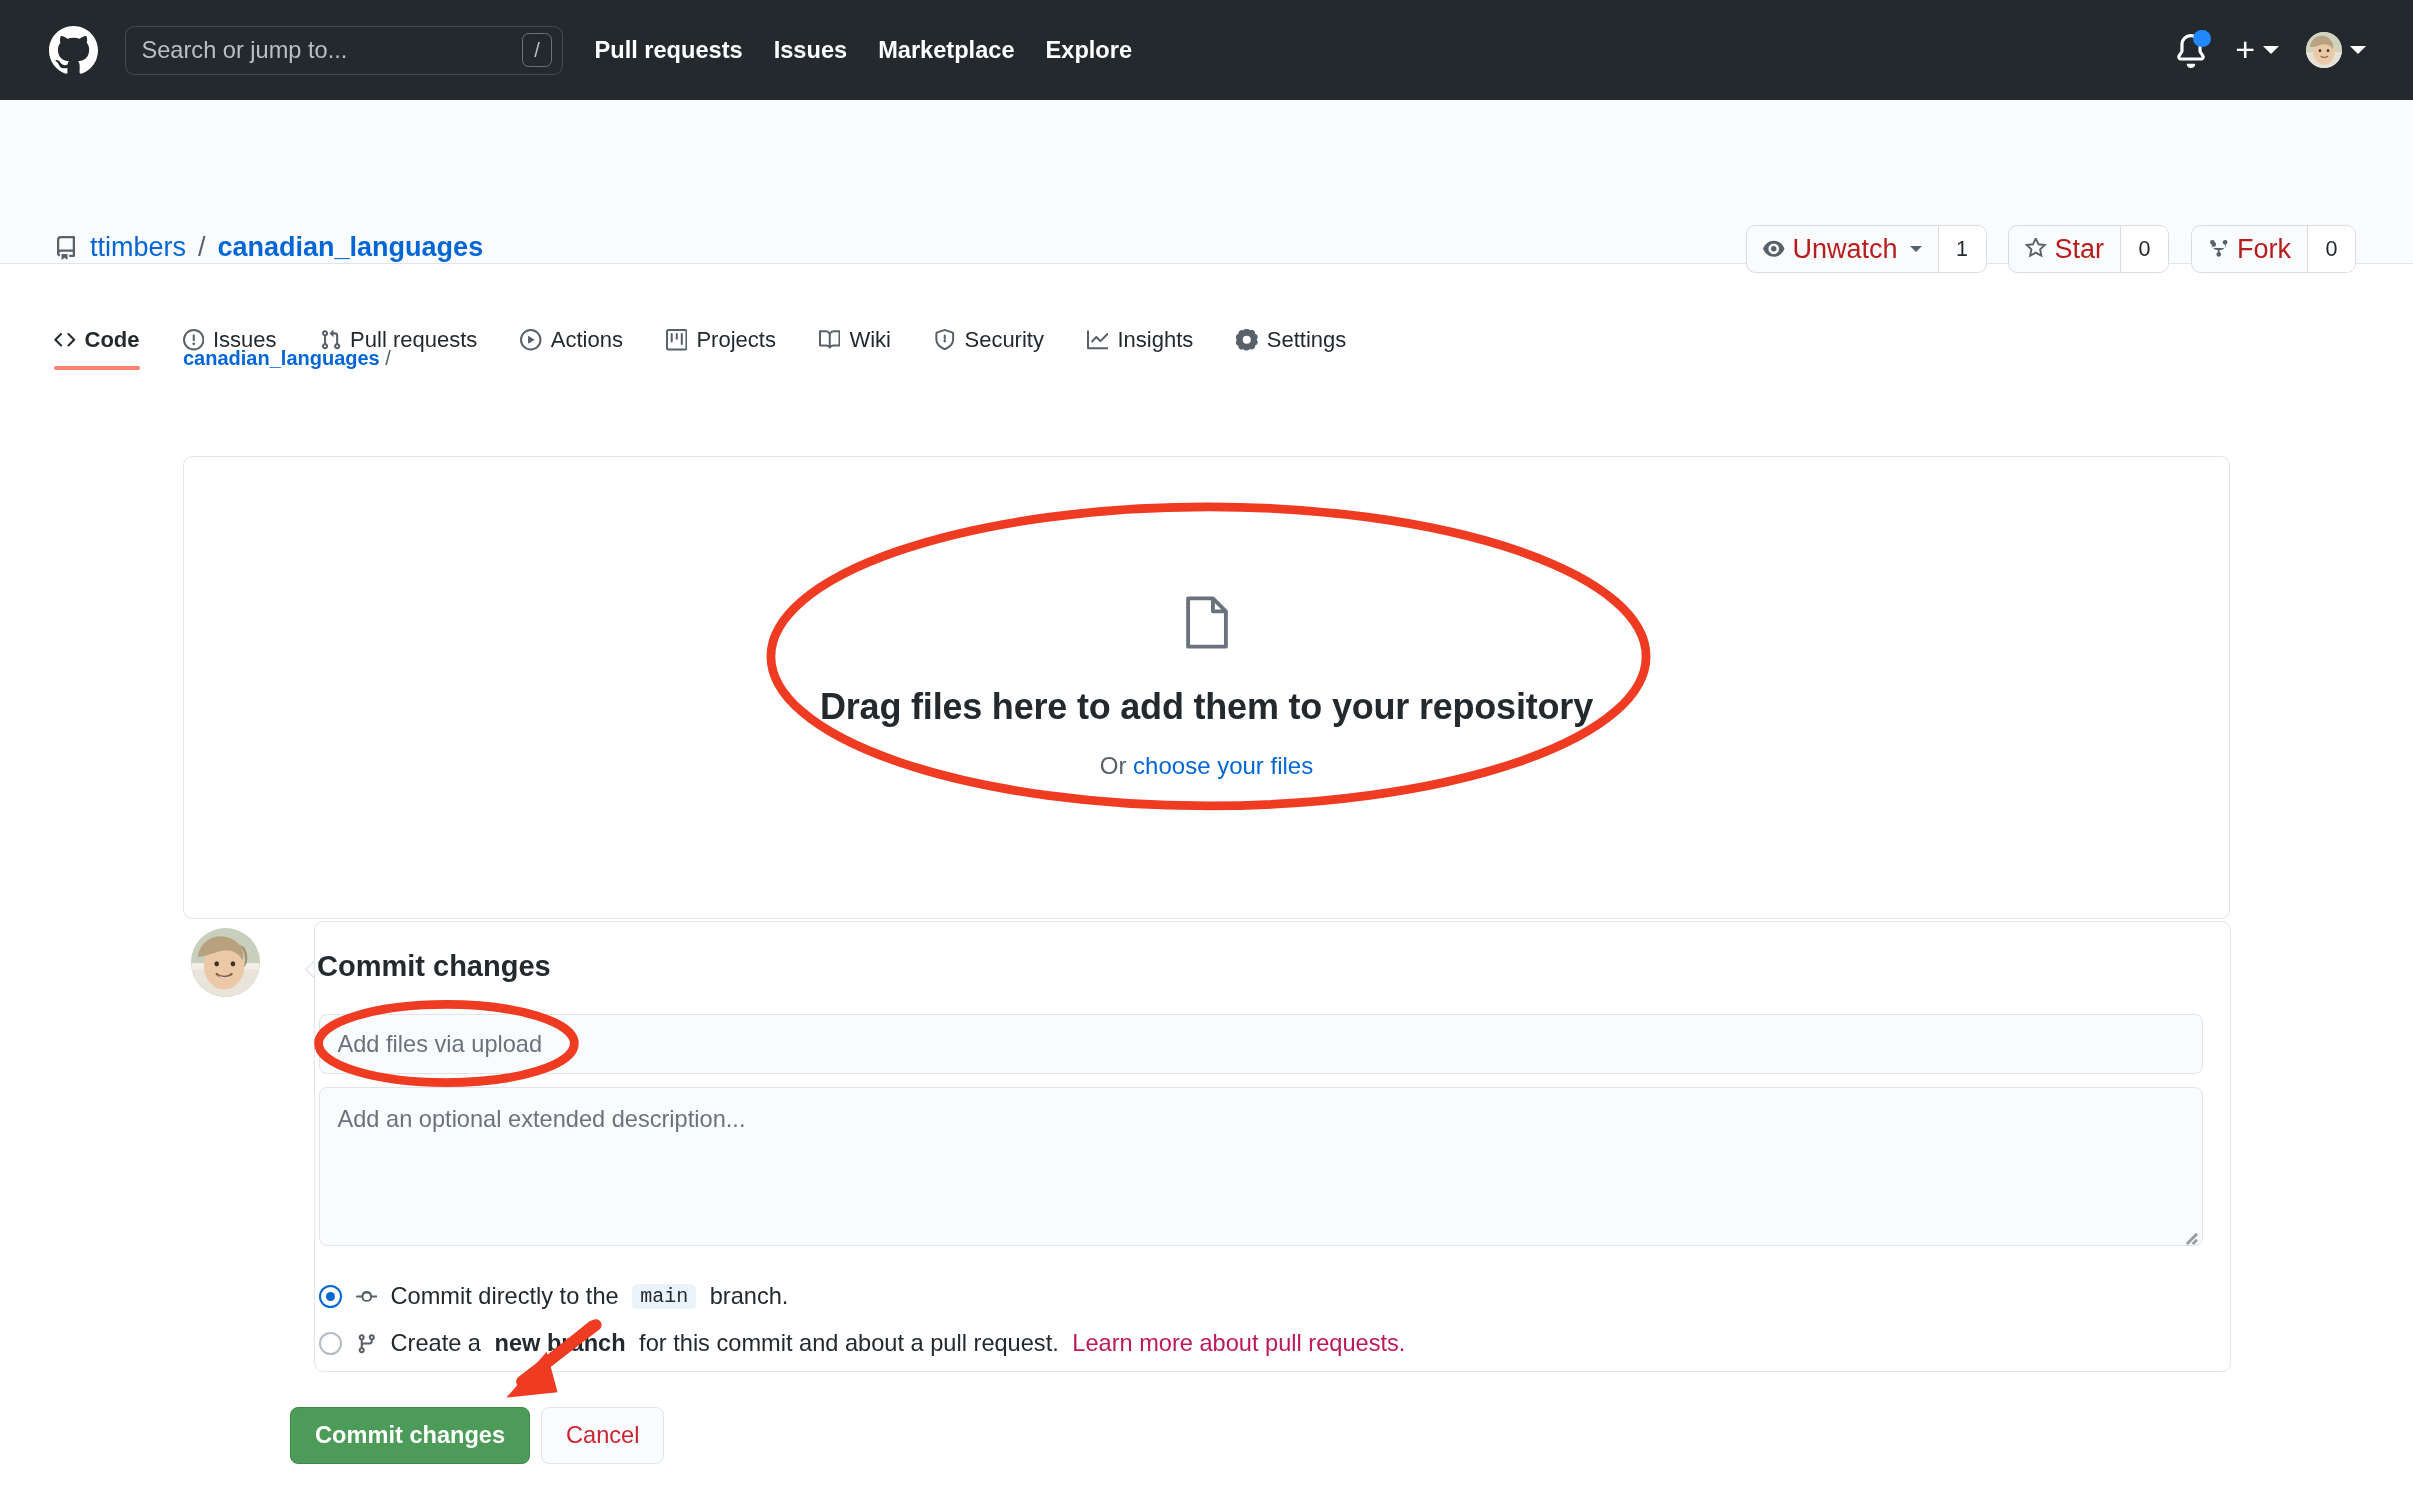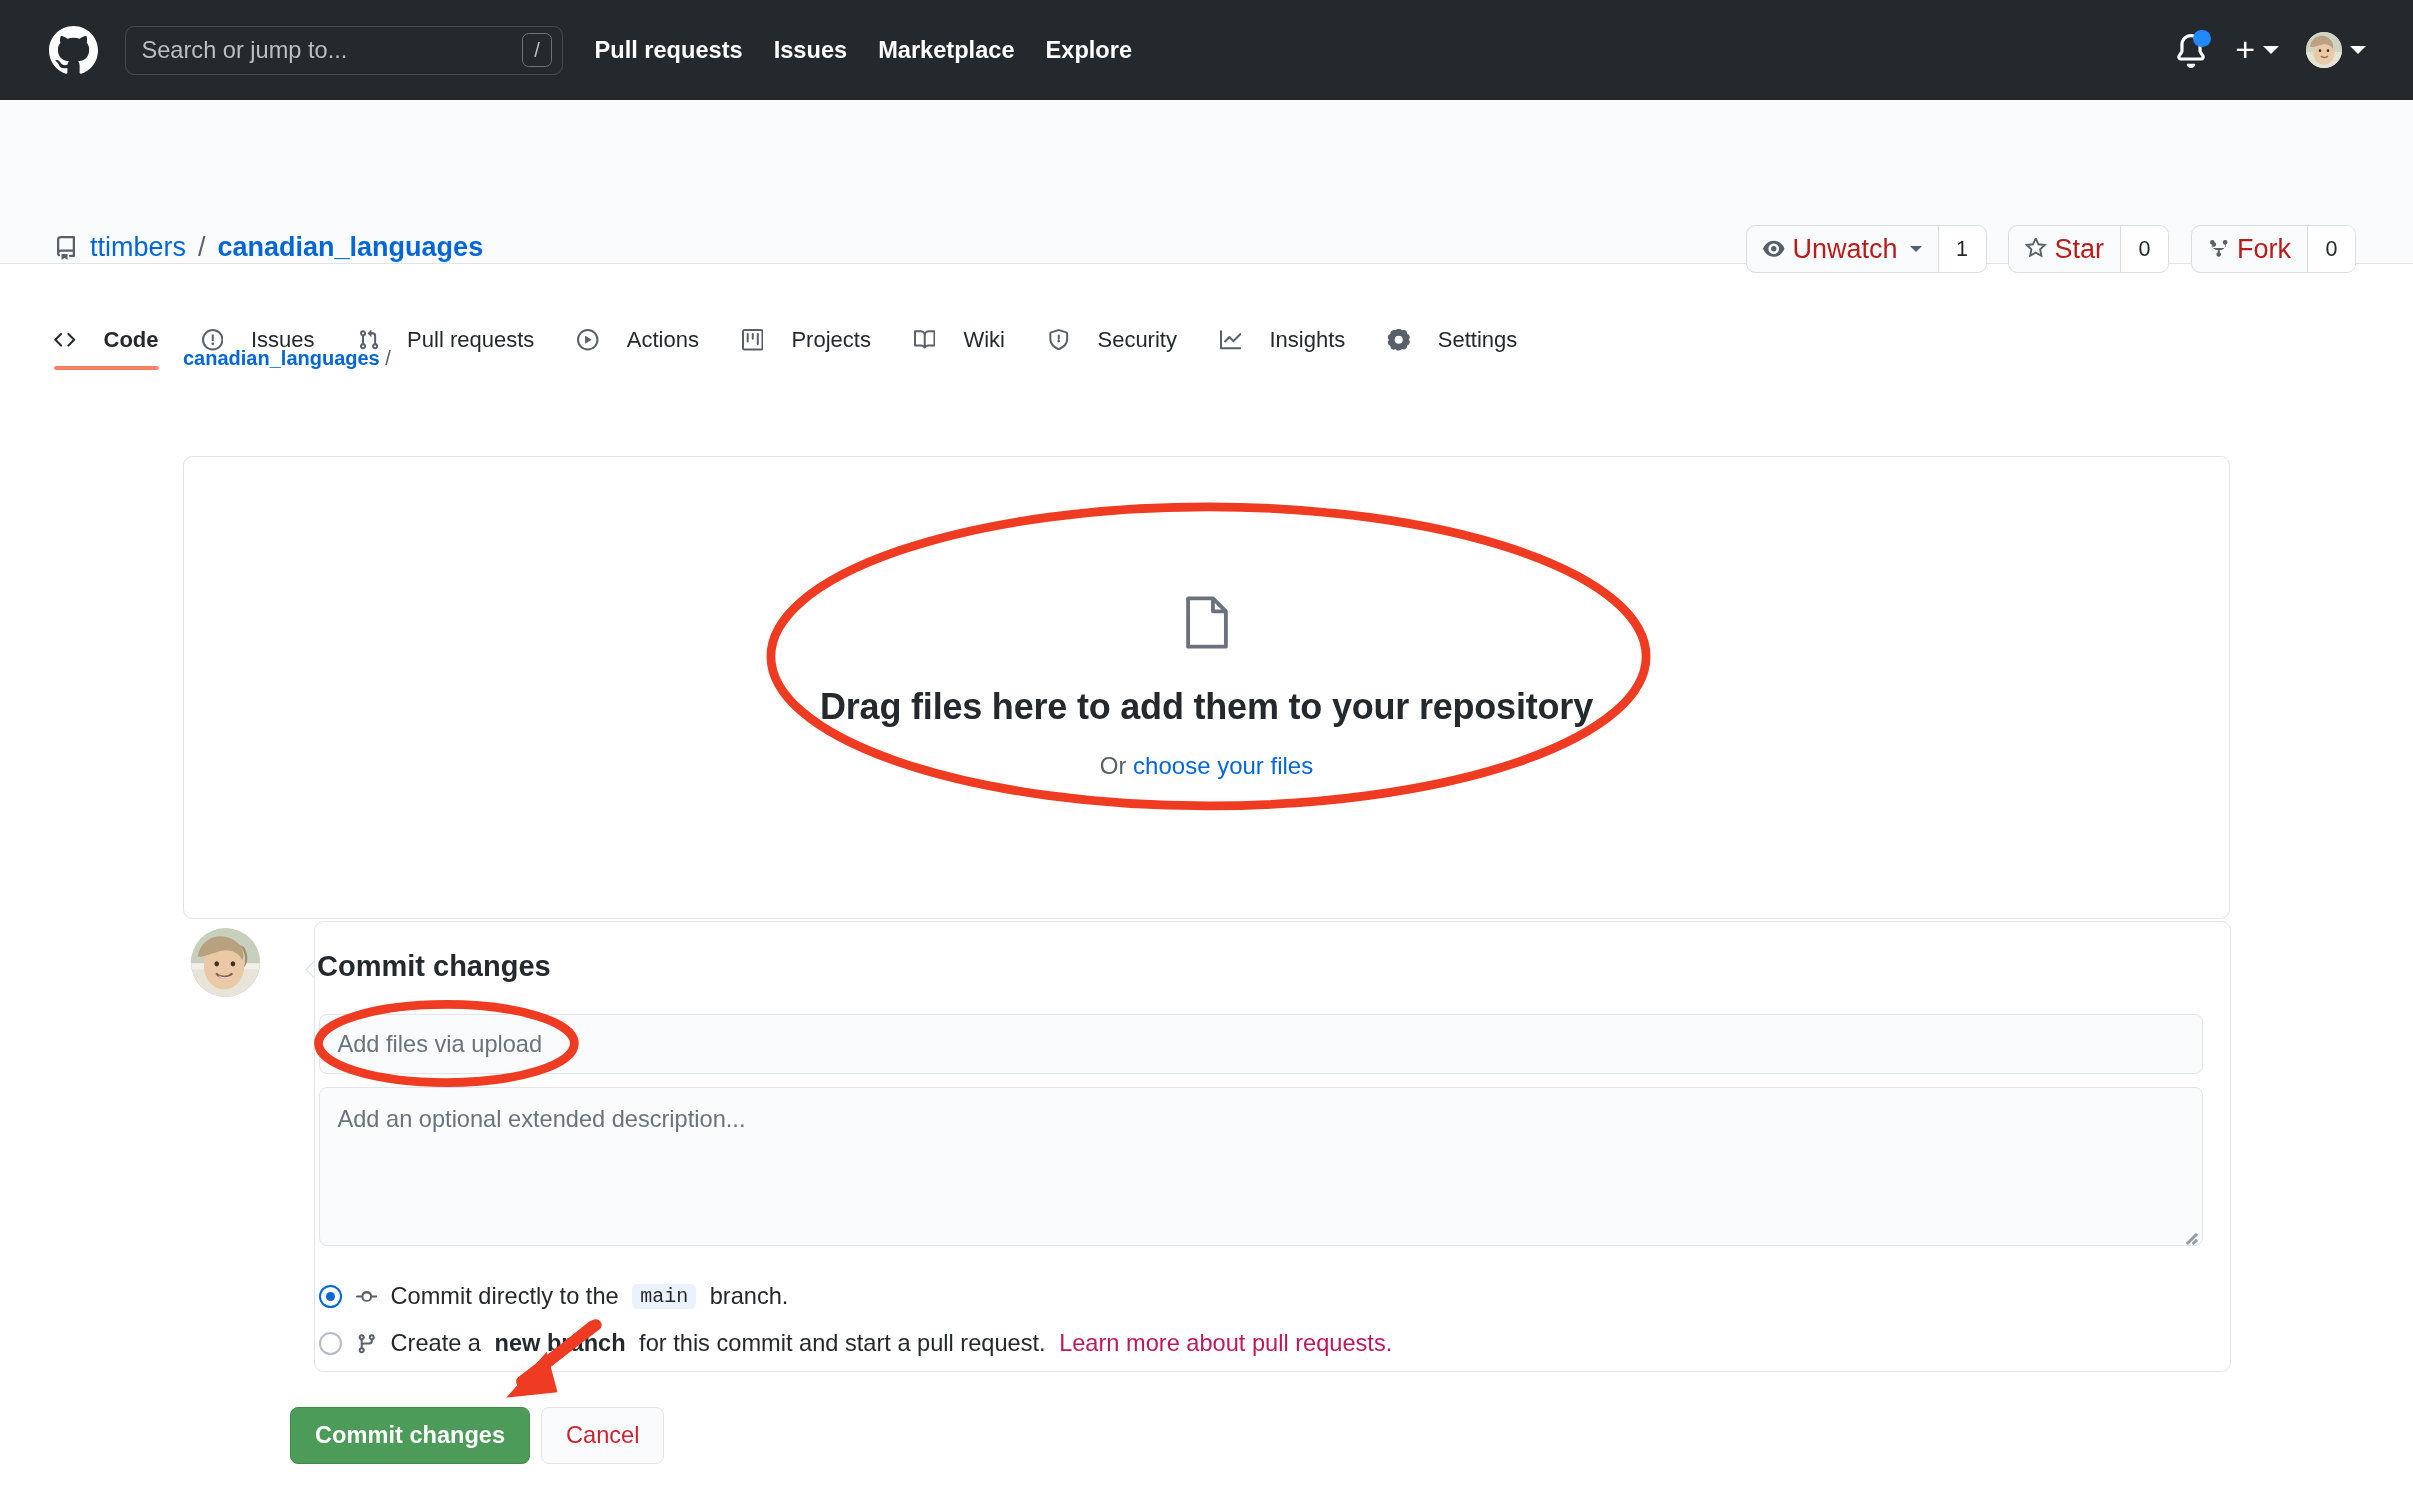--- a/index.html
+++ b/index.html
@@ -114,7 +114,7 @@
     display: flex; align-items: flex-end; gap: 0; height: 50px;
   }
   .tab {
-    display: flex; align-items: center; gap: 28px;
+    display: flex; align-items: center; gap: 9px;
     padding: 0 21.5px; height: 50px;
     font-size: 22px; color: #24292e; white-space: nowrap;
     position: relative; text-decoration: none;

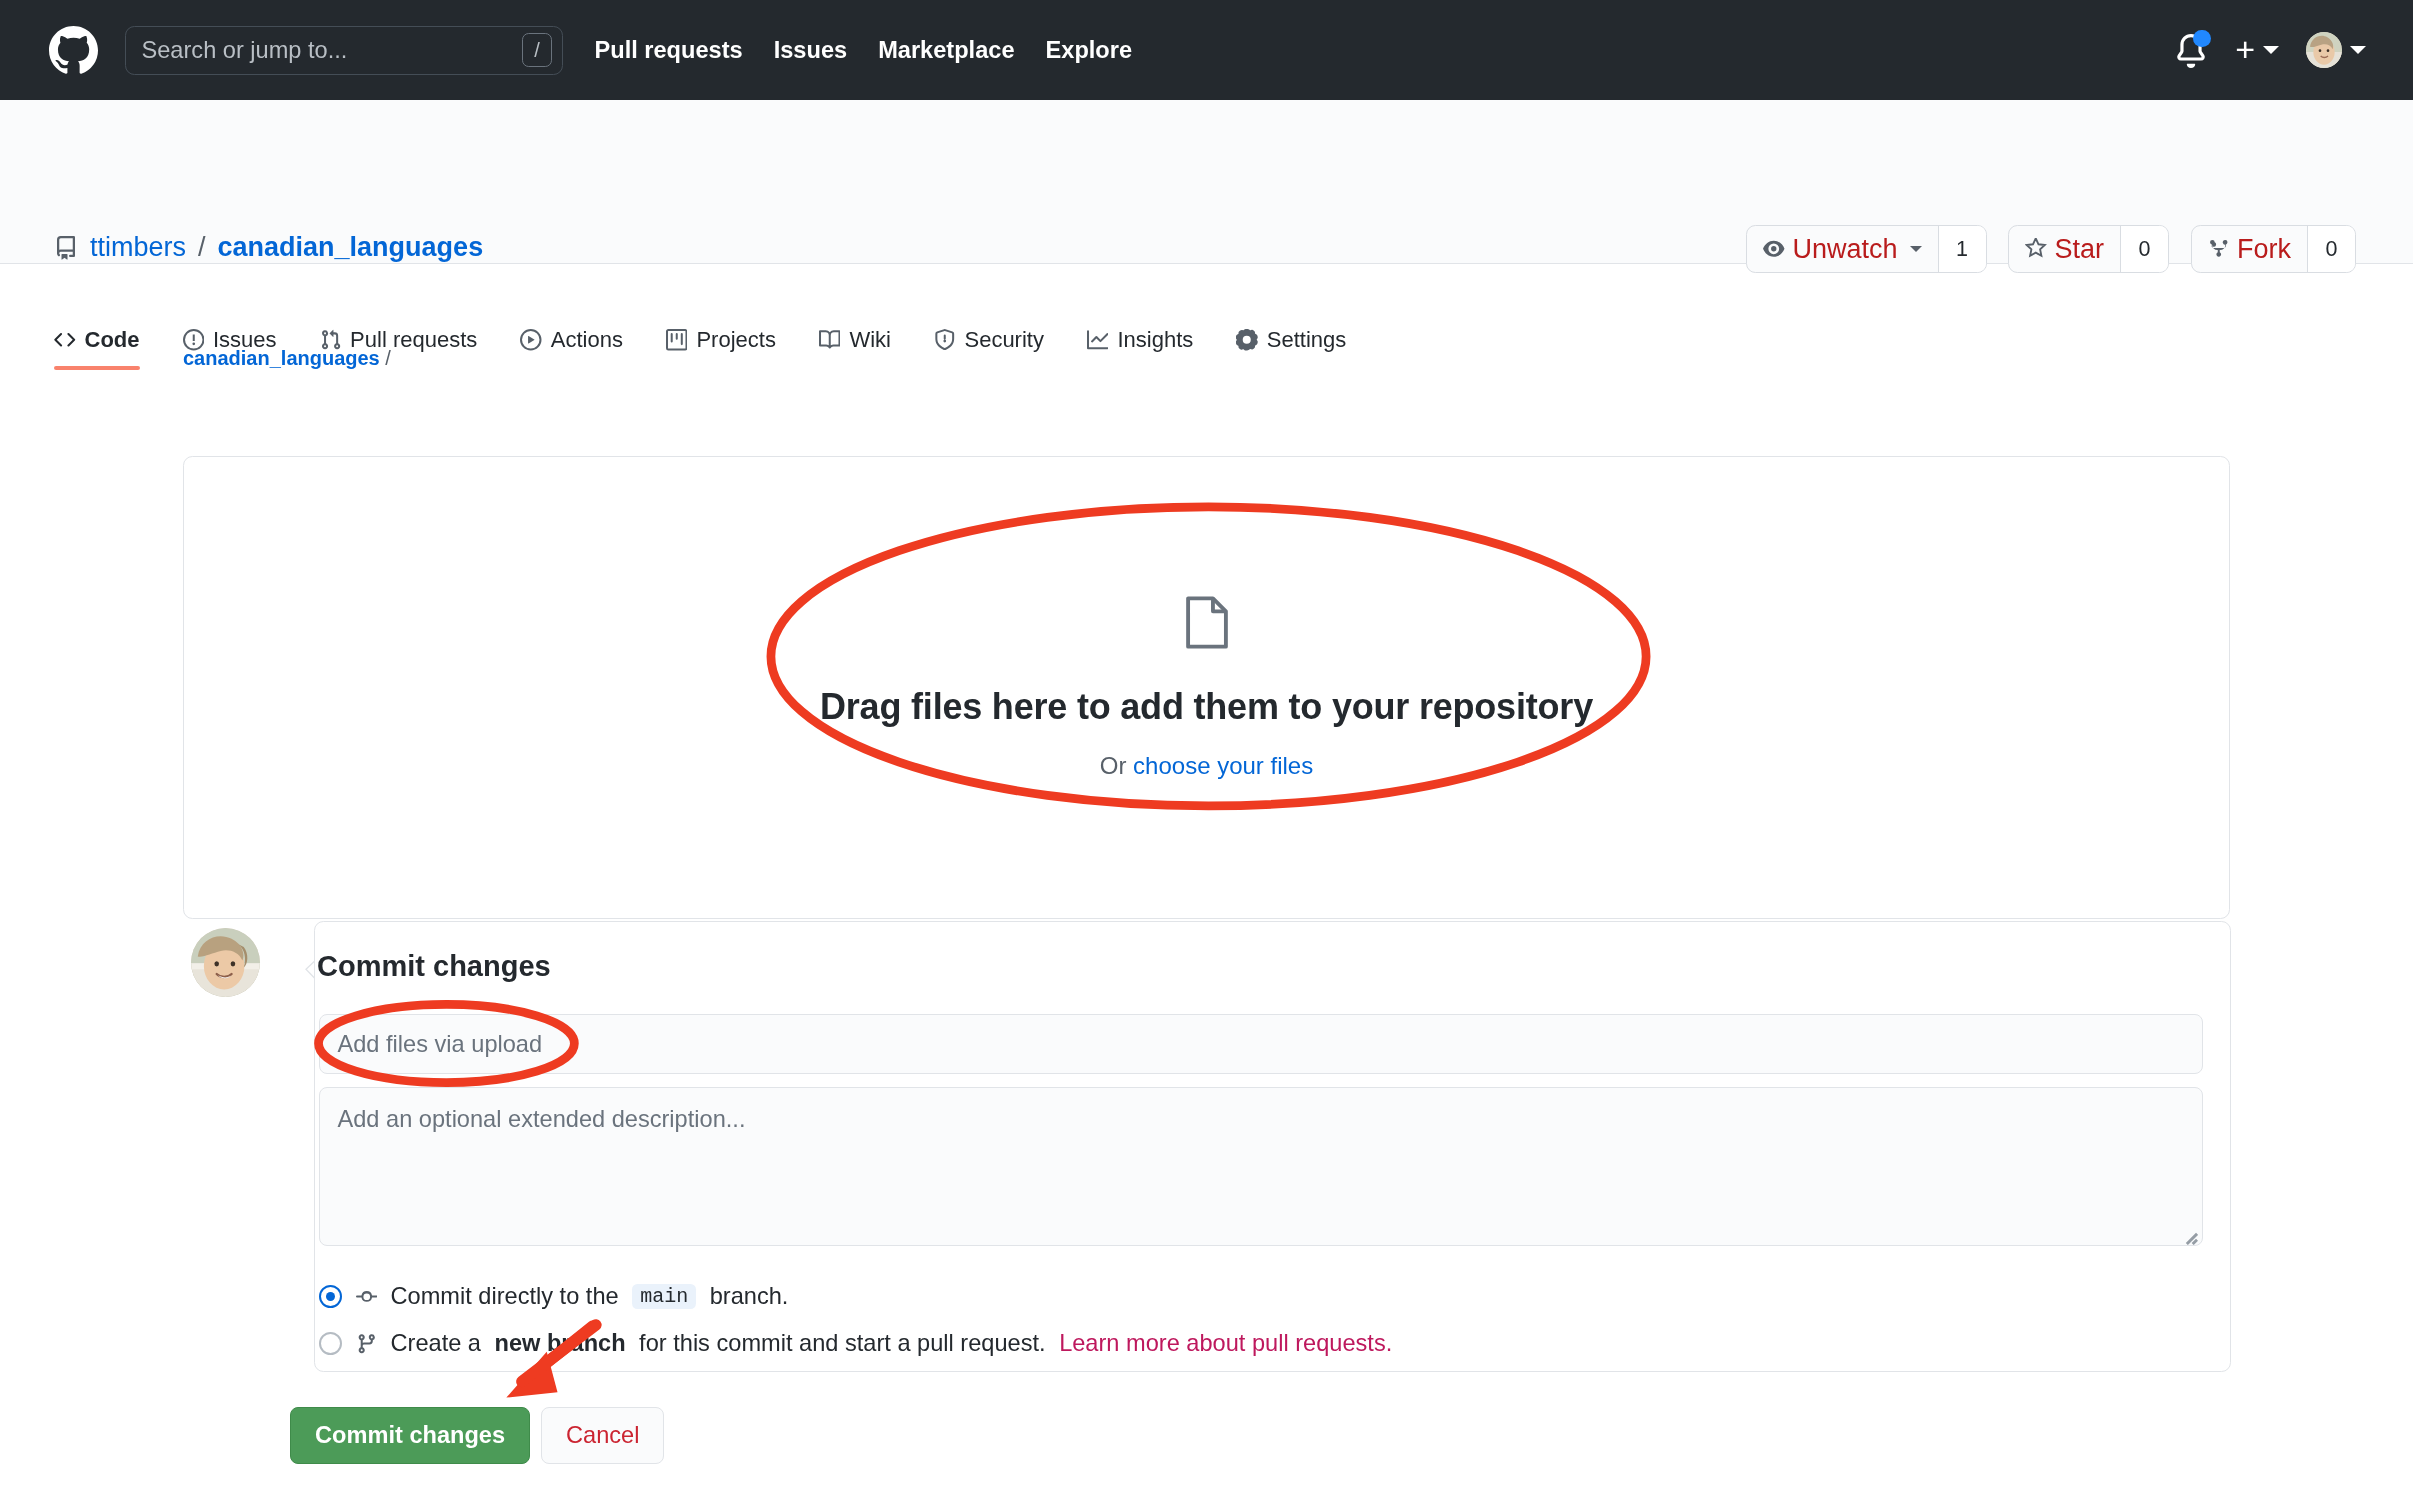--- a/index.html
+++ b/index.html
@@ -564,7 +564,7 @@
       </svg>
     <span>Create a </span>
       <b>new branch</b>
-      <span> for this commit and start a pull request. </span>
+      <span> for this commit and about a pull request. </span>
       <a href="#">Learn more about pull requests.</a>
   </div>
 

